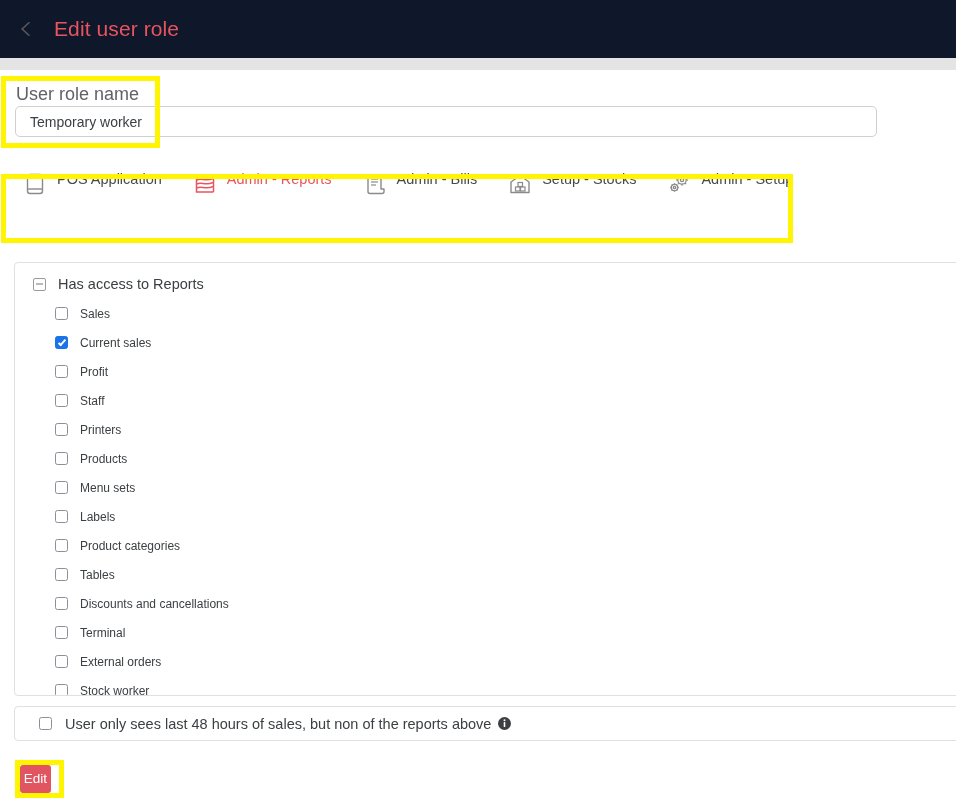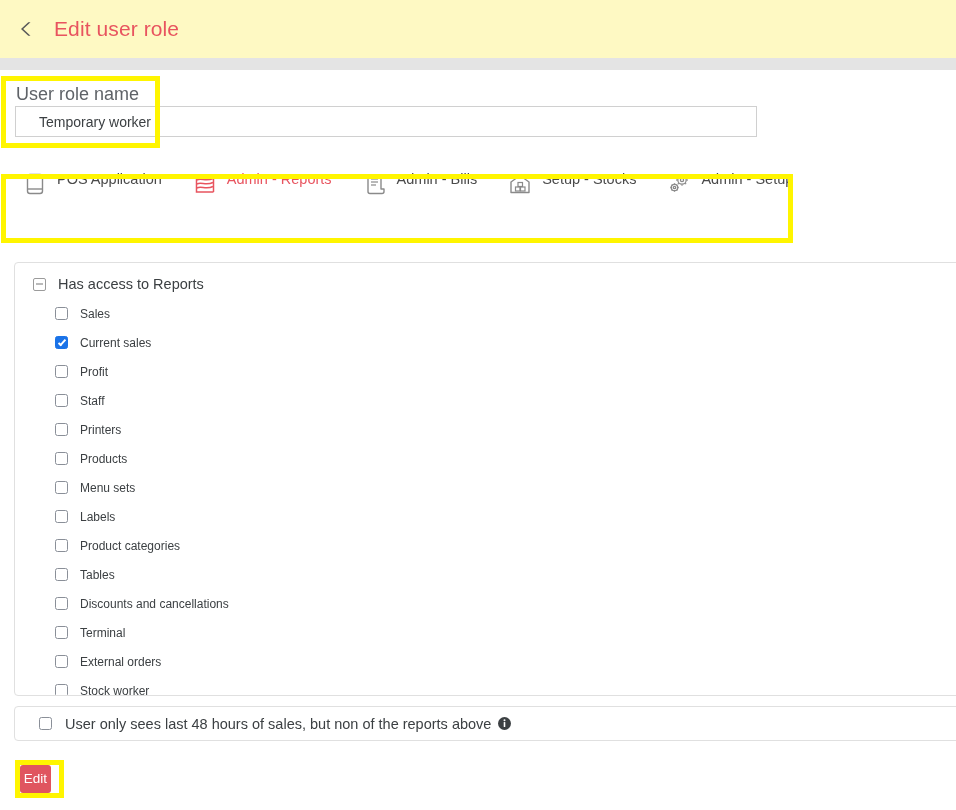--- a/index.html
+++ b/index.html
@@ -19,7 +19,7 @@
   
   .header {
     height: 58px;
-    background: #fef9c3;
+    background: #0f172a;
     display: flex;
     align-items: center;
     padding-left: 14px;

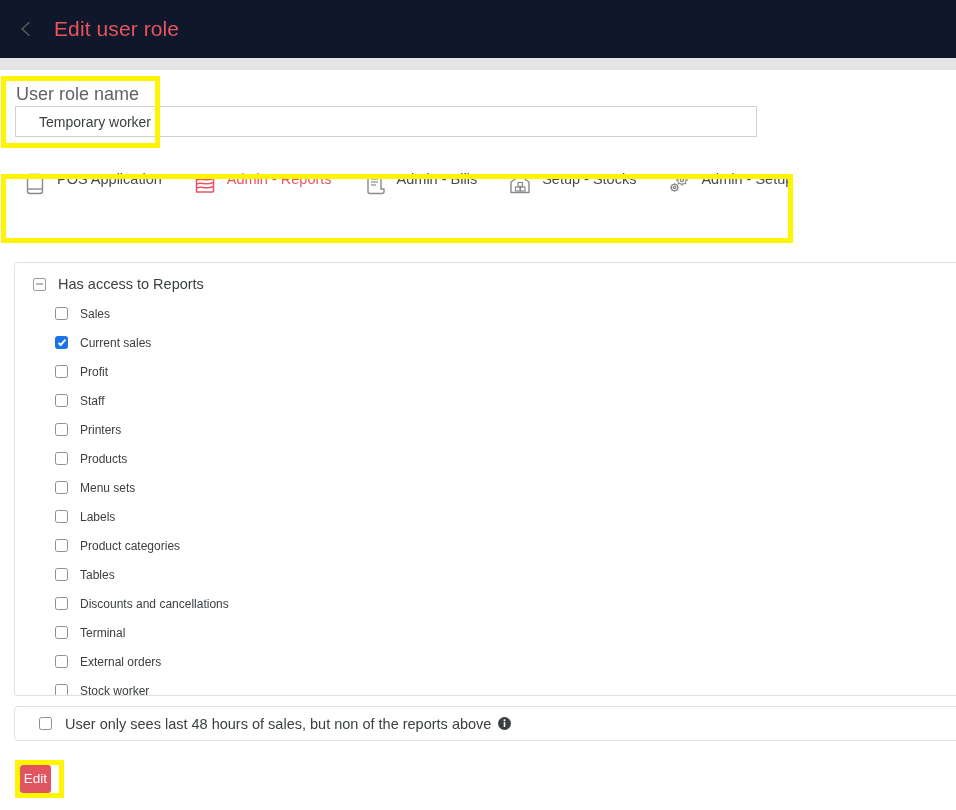--- a/index.html
+++ b/index.html
@@ -66,16 +66,16 @@
     position: absolute;
     left: 15px;
     top: 36px;
-    width: 742px;
+    width: 862px;
     height: 31px;
     box-sizing: border-box;
     border: 1px solid #d0d0d0;
-    border-radius: 0;
+    border-radius: 5px;
     background: #ffffff;
     font-family: "Liberation Sans", sans-serif;
     font-size: 14px;
     color: #3c4043;
-    padding: 0 23px;
+    padding: 0 14px;
     outline: none;
   }
 

